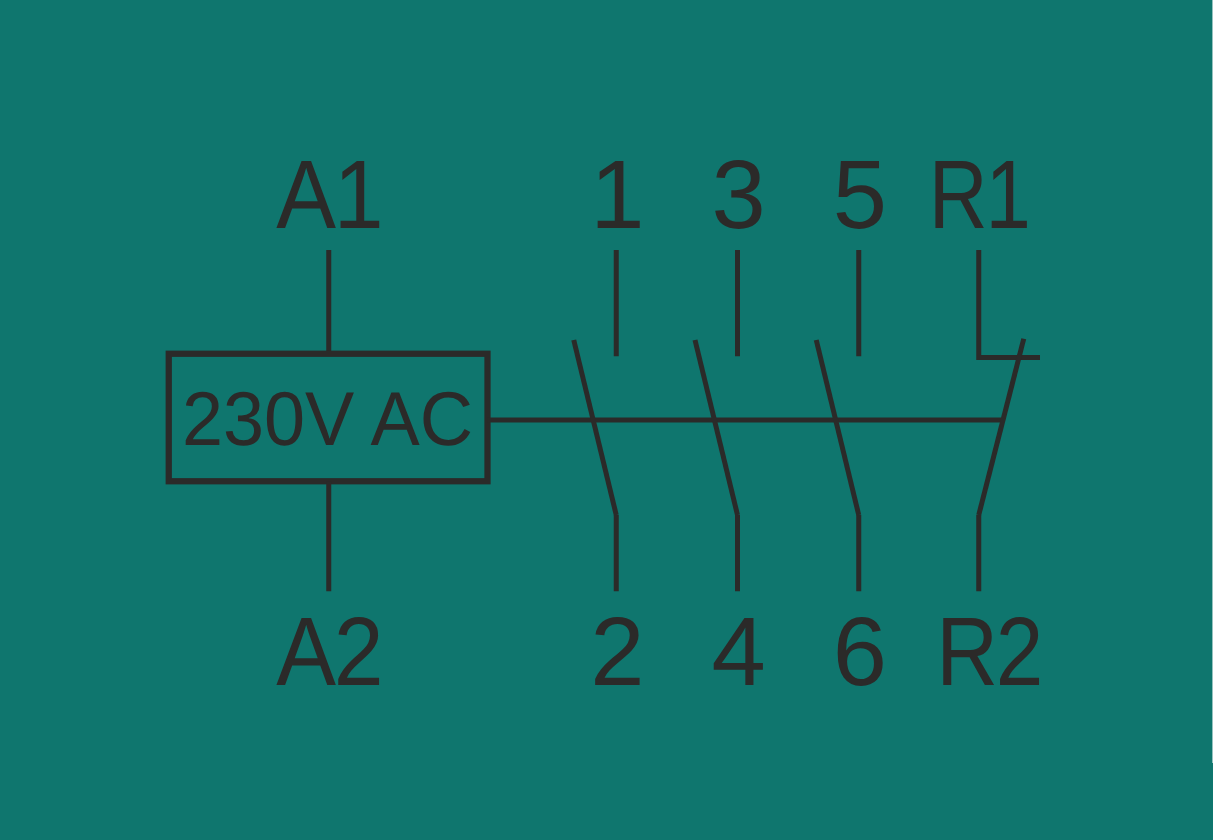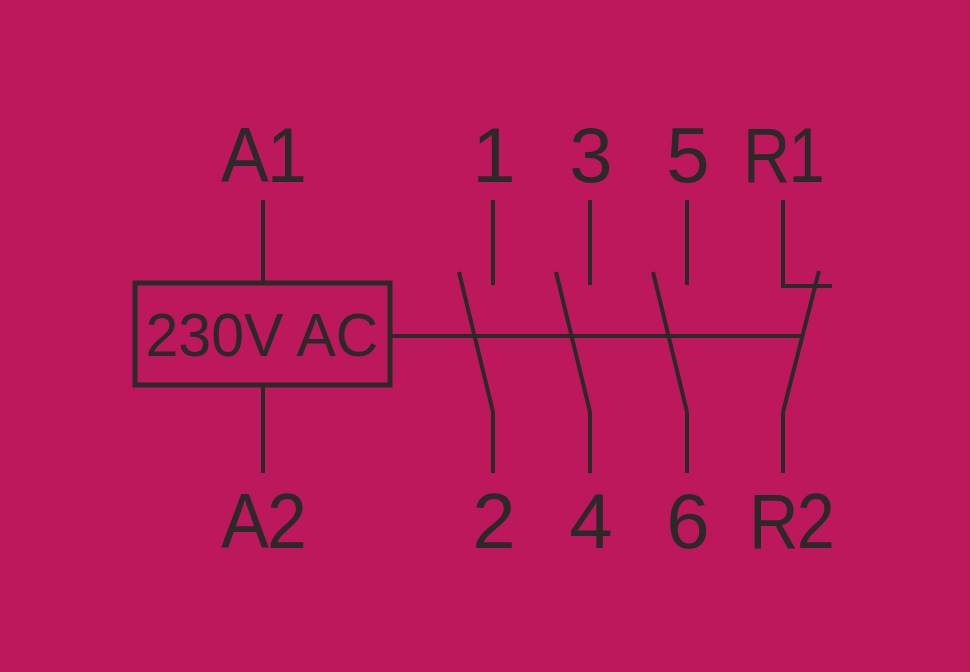--- a/index.html
+++ b/index.html
@@ -11,7 +11,7 @@
     position: relative;
     width: 970px;
     height: 672px;
-    background: #be185d;
+    background: #0f766e;
     overflow: hidden;
     font-family: "Liberation Sans", sans-serif;
     text-decoration: underline;

